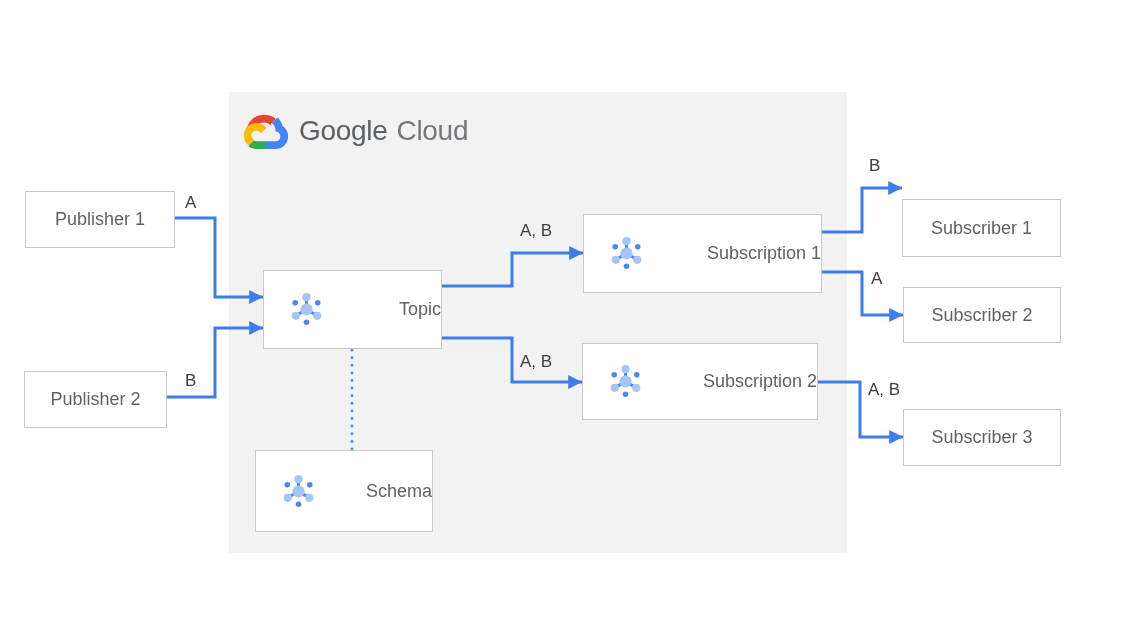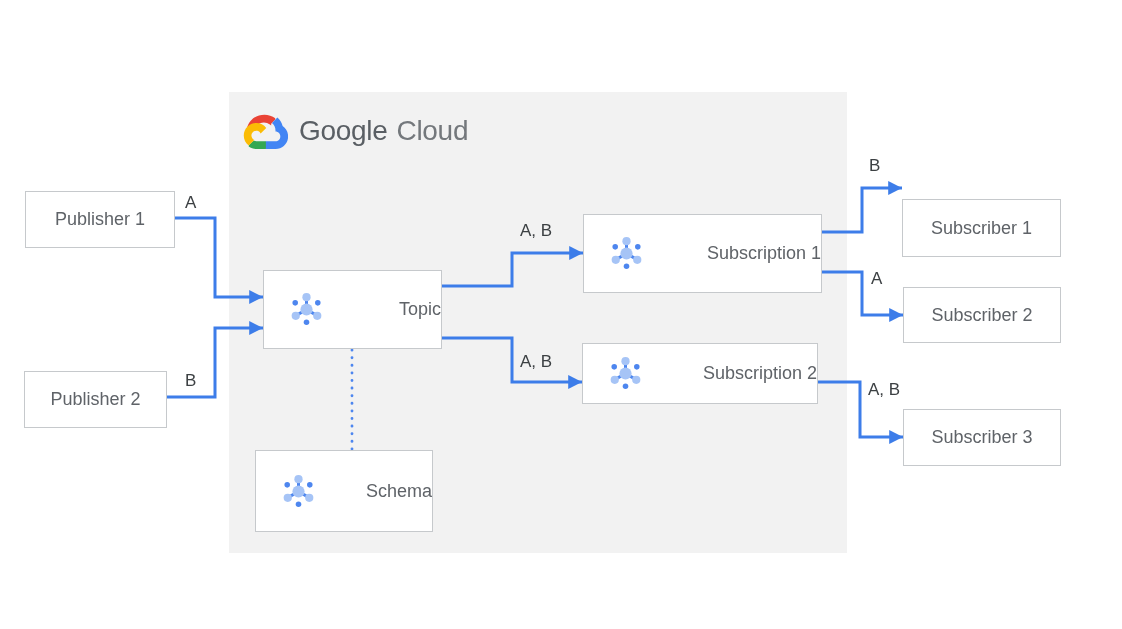--- a/index.html
+++ b/index.html
@@ -169,7 +169,7 @@
   </svg>
         <span class="node-label">Subscription 1</span>
       </div>
-      <div class="node has-icon" style="left: 582px; top: 343px; width: 236px; height: 61px;">
+      <div class="node has-icon" style="left: 582px; top: 343px; width: 236px; height: 77px;">
         <svg class="pubsub-icon" viewBox="0 0 48 48" aria-hidden="true">
     <g stroke="var(--icon-dark)" stroke-width="3.4">
       <line x1="24" y1="24" x2="24" y2="11"></line>

